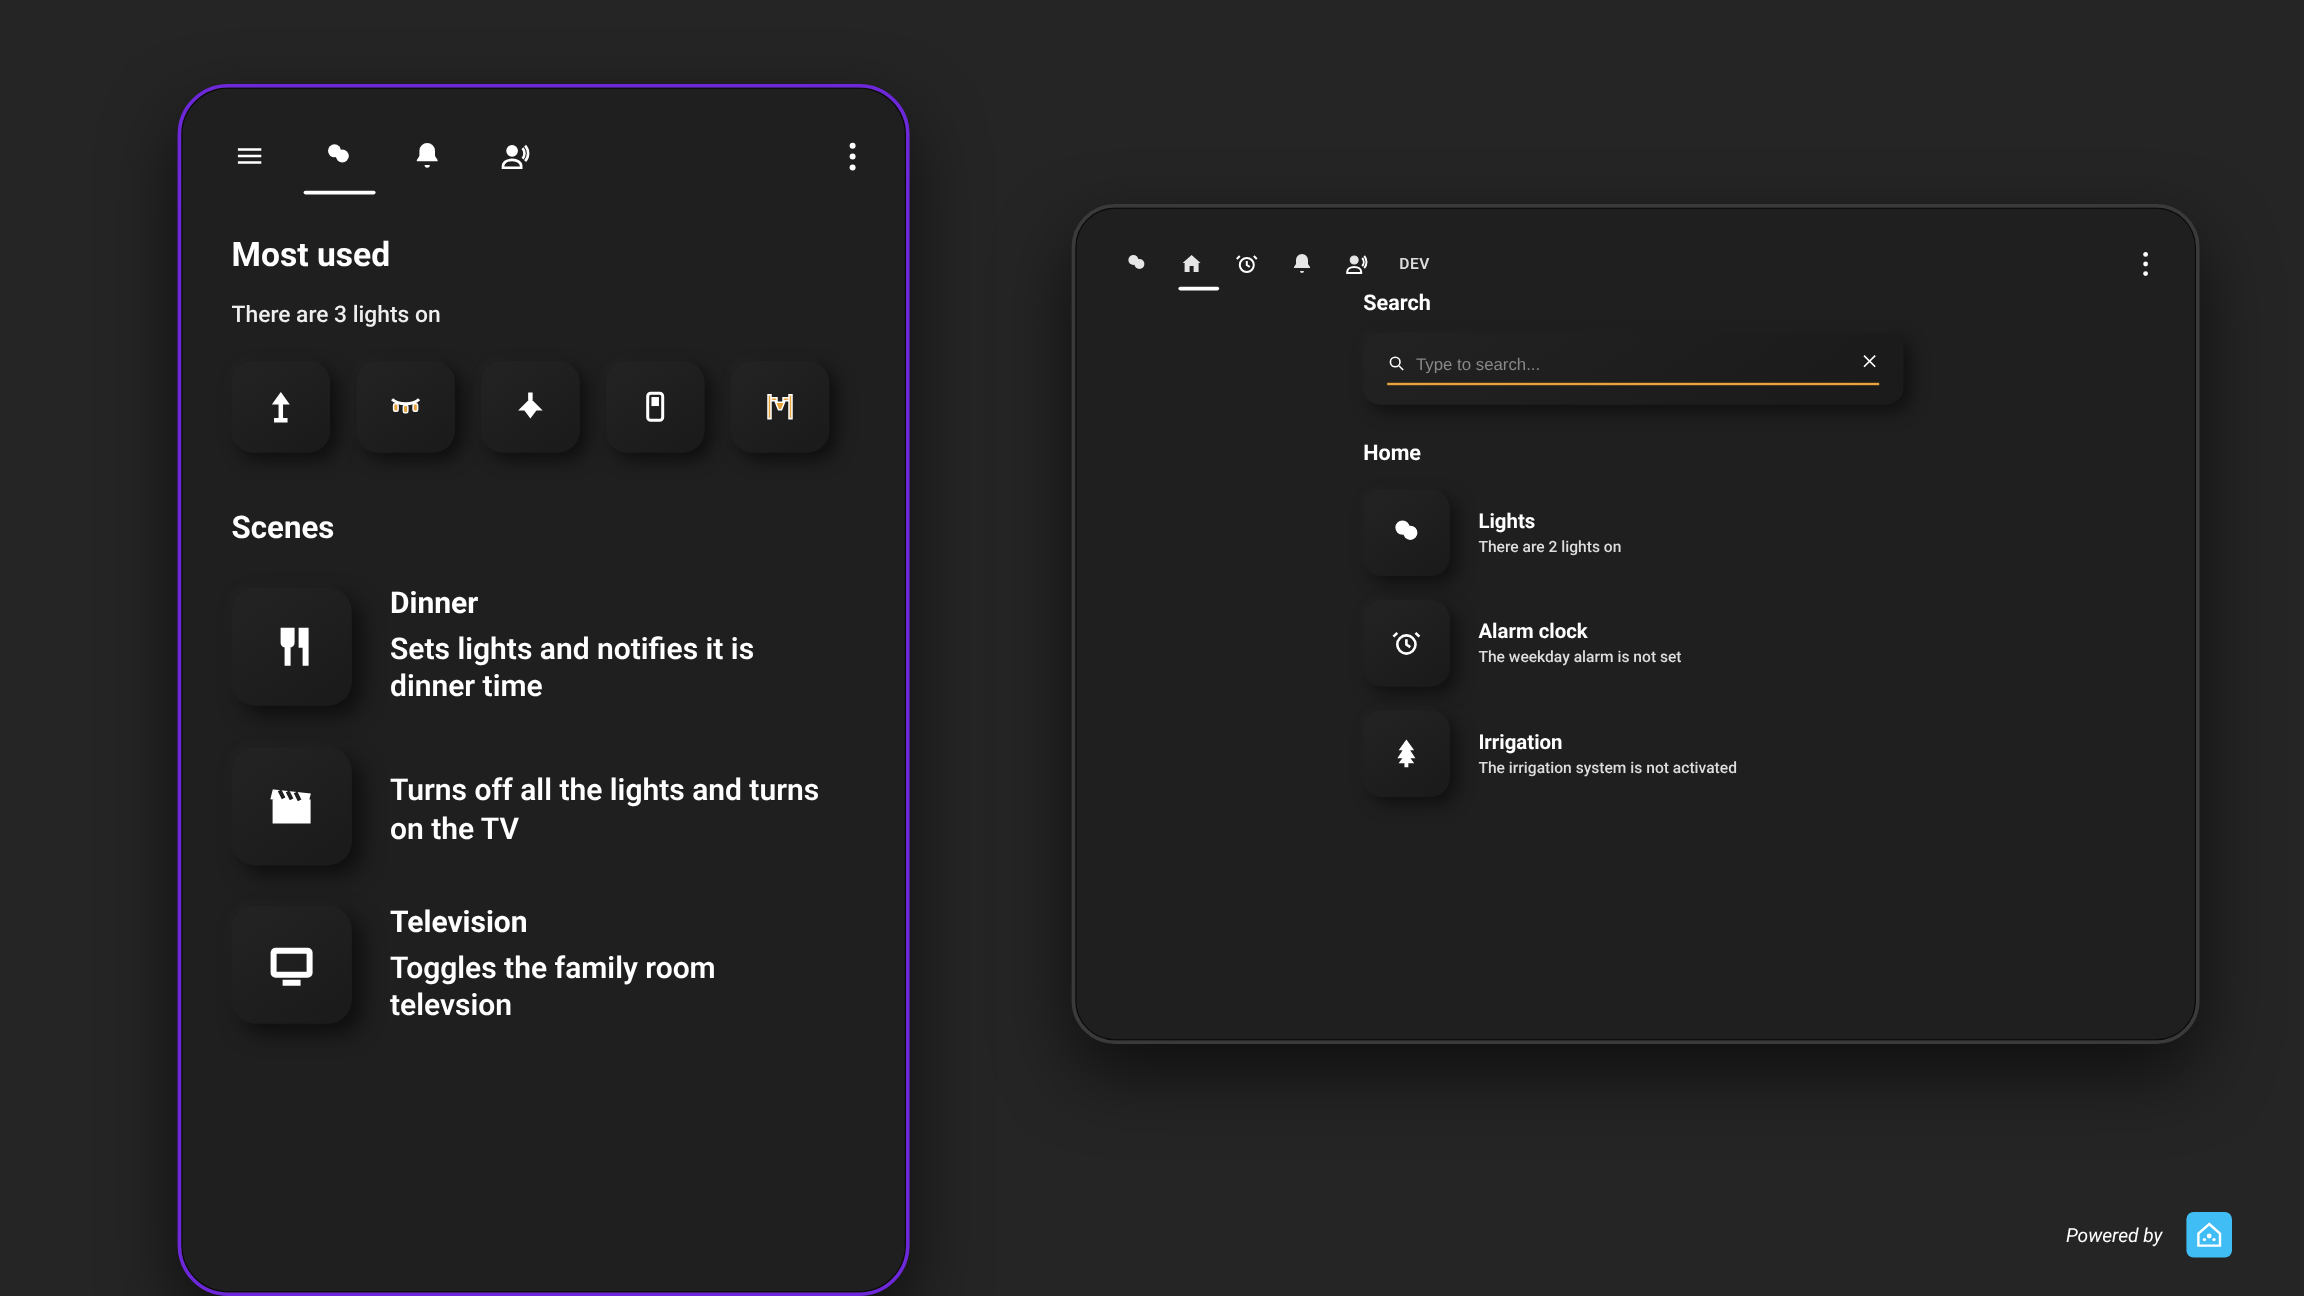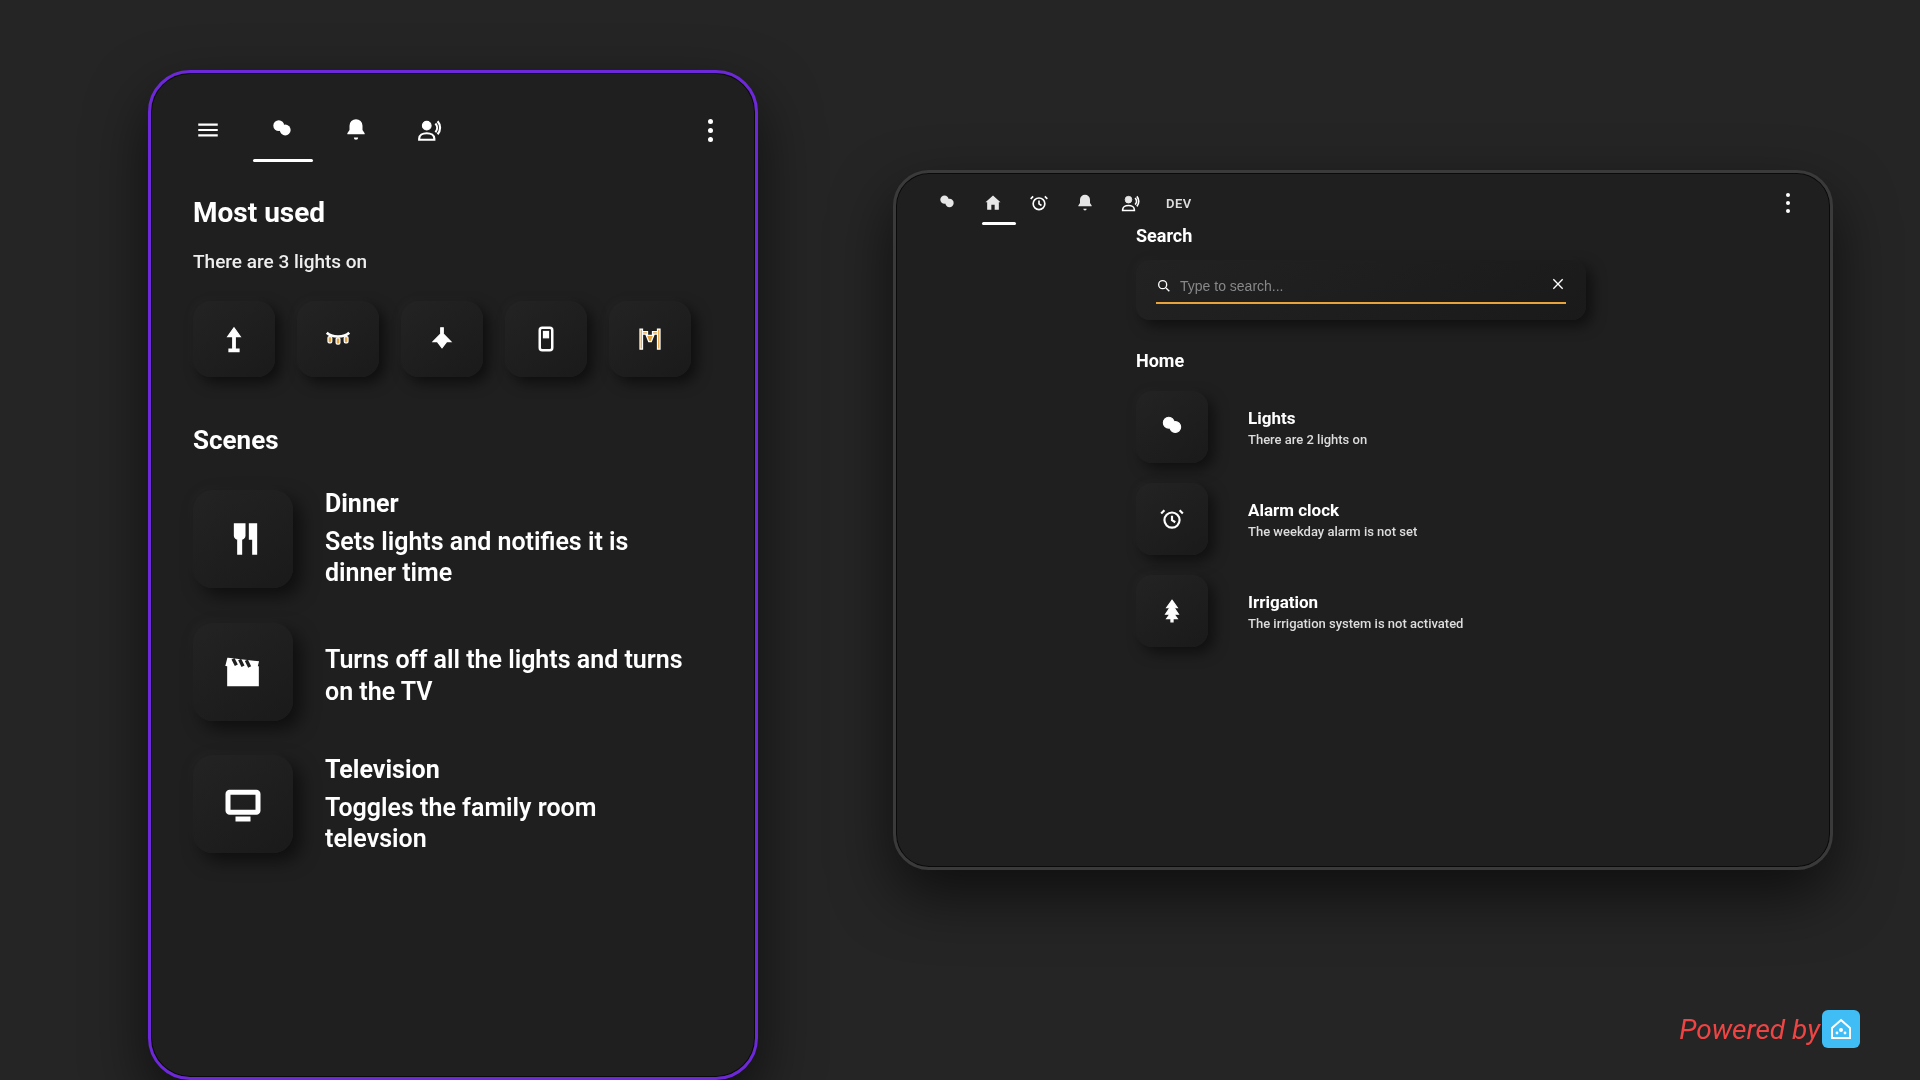--- a/index.html
+++ b/index.html
@@ -60,7 +60,7 @@
     border-radius:36px;
     border:3px solid #3a3a3a;
     box-shadow: 0 25px 60px rgba(0,0,0,.6), inset 0 0 0 1px #0a0a0a;
-    padding:11px 40px 0;
+    padding:28px 40px 0;
   }
   .tab2-row{ display:flex; align-items:center; gap:24px; height:38px }
   .tab2-row .spacer{ flex:1 }

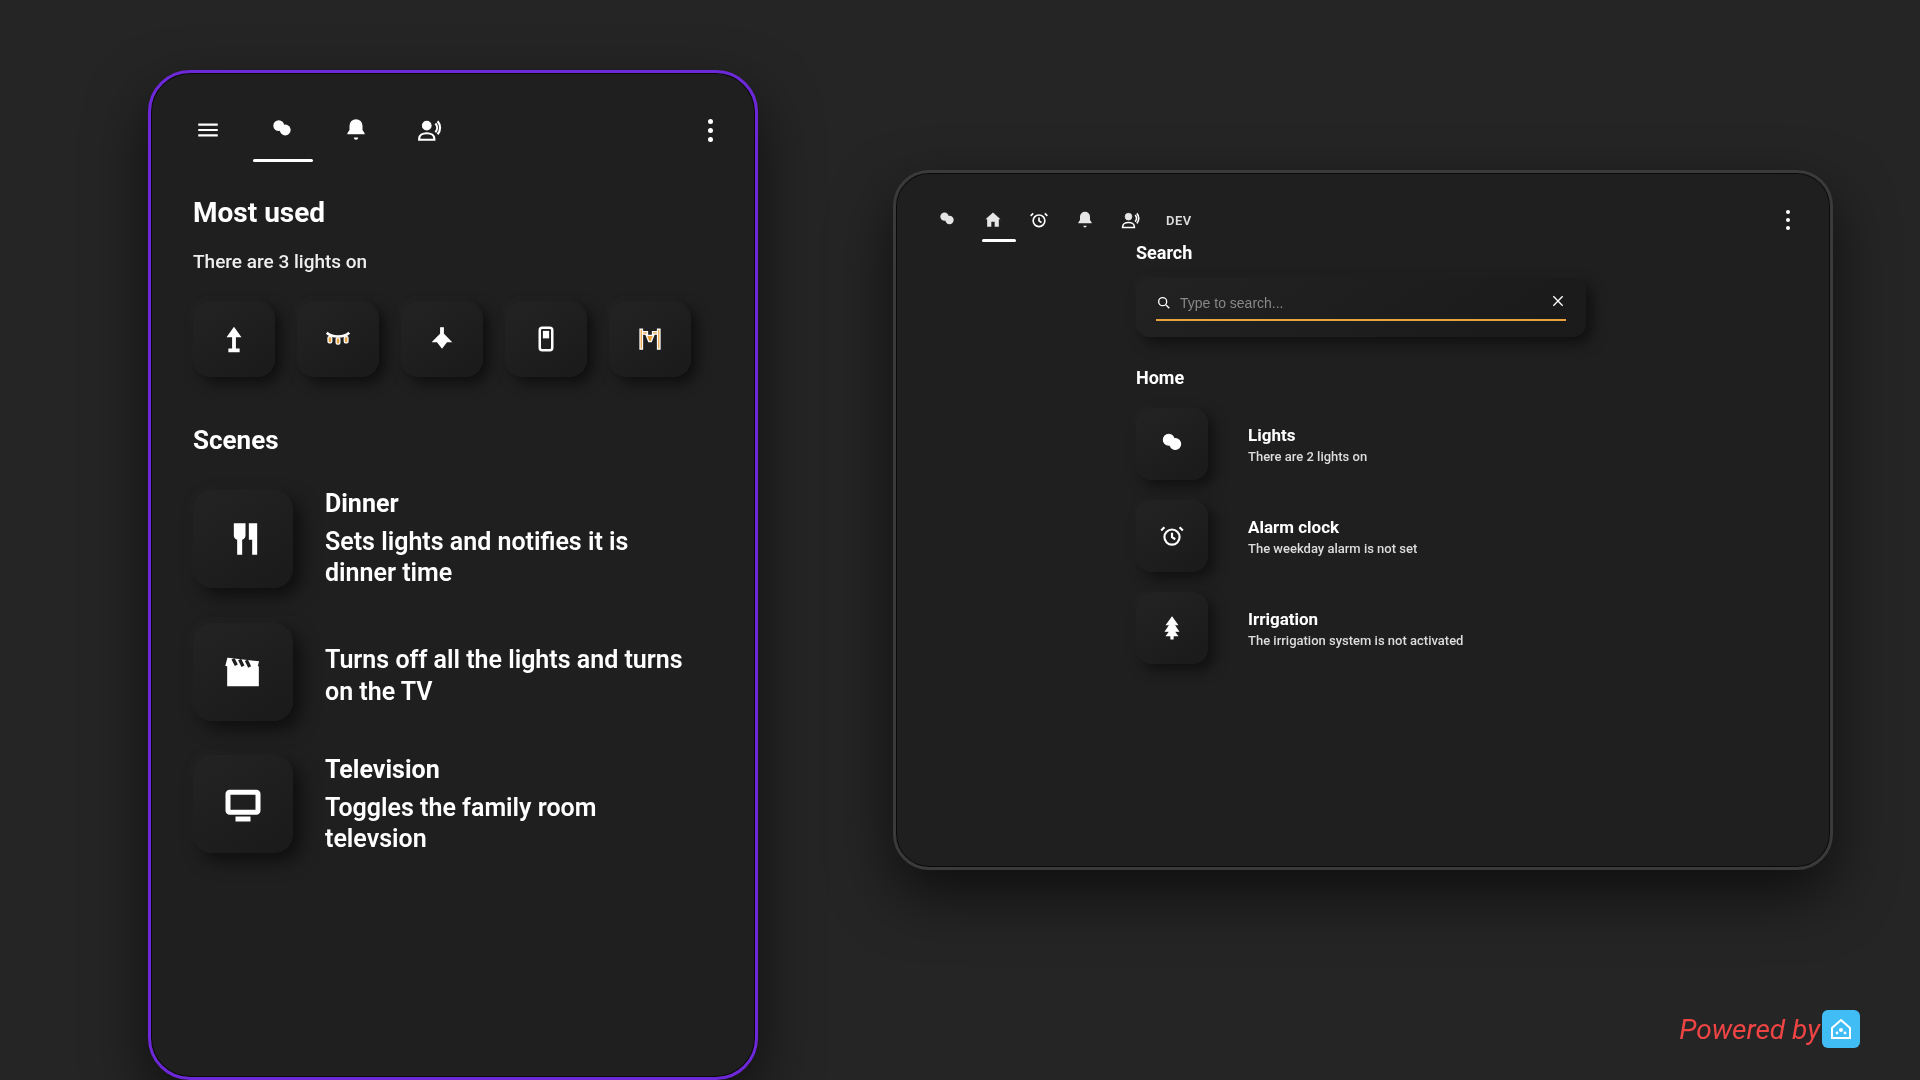--- a/index.html
+++ b/index.html
@@ -90,7 +90,7 @@
   .clear svg{ width:16px; height:16px; fill:#ddd }
 
   .home-title{ font-size:18px; font-weight:700; margin-top:30px; margin-bottom:6px }
-  .hitem{ display:flex; align-items:center; gap:40px; margin-top:20px; cursor:pointer }
+  .hitem{ display:flex; align-items:center; gap:24px; margin-top:20px; cursor:pointer }
   .hitem .tile2{
     width:72px; height:72px; border-radius:16px;
     display:flex; align-items:center; justify-content:center;

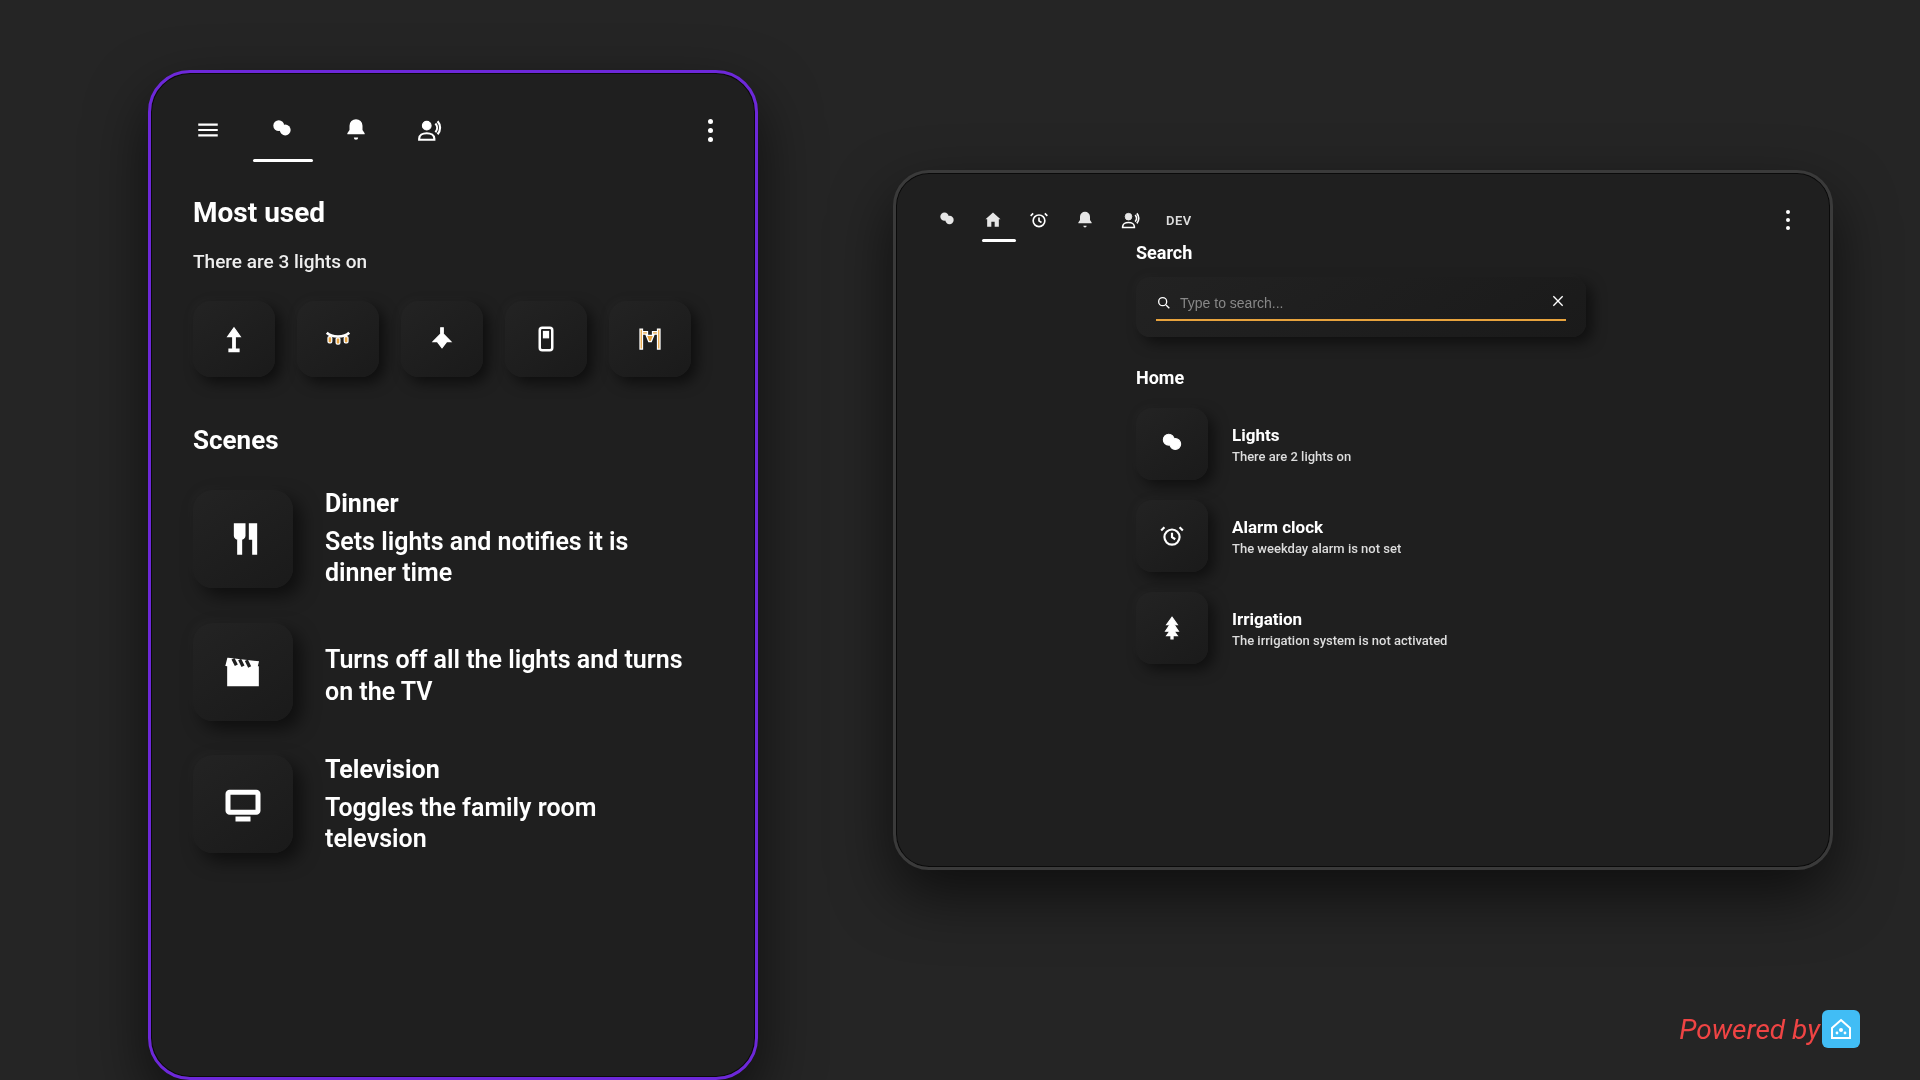--- a/index.html
+++ b/index.html
@@ -103,8 +103,8 @@
 
   .footer{
     position:absolute; right:60px; bottom:32px;
-    display:flex; align-items:center; gap:2px;
-    color:#ef4444; font-style:italic; font-size:28px;
+    display:flex; align-items:center; gap:20px;
+    color:#ffffff; font-style:italic; font-size:16px;
   }
   .ha-logo{
     width:38px; height:38px; border-radius:6px; background:#41bdf5;

